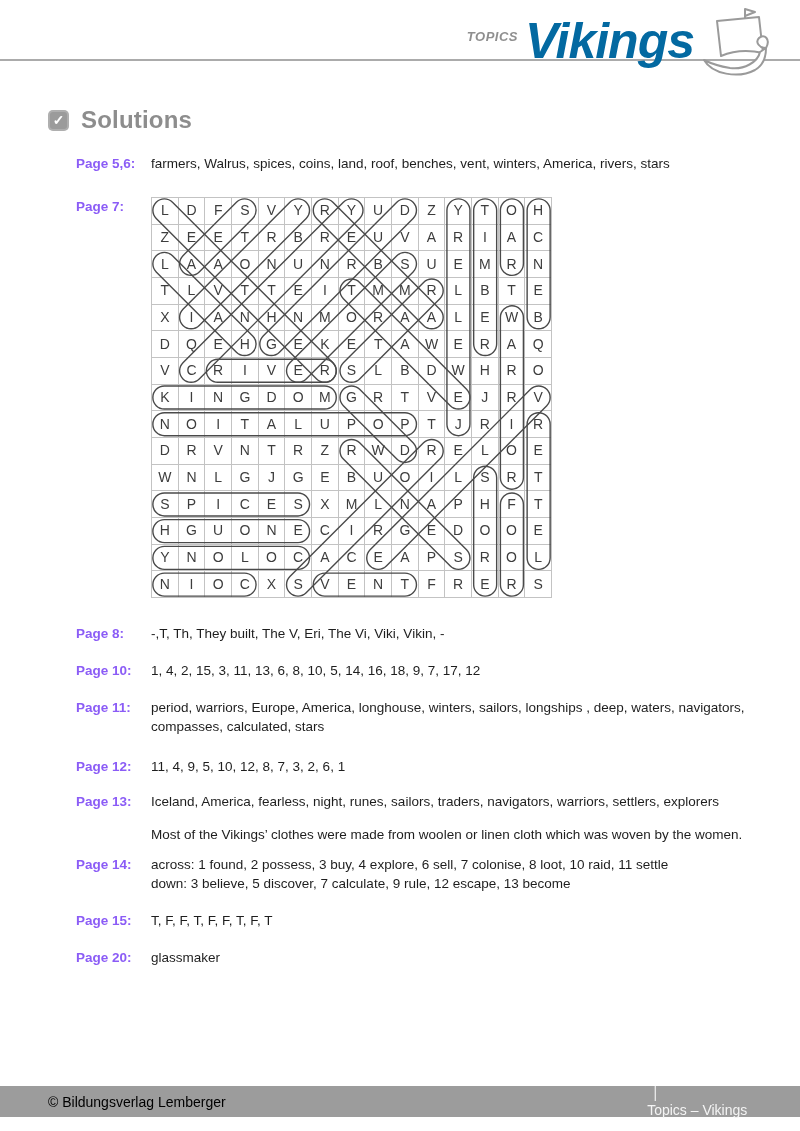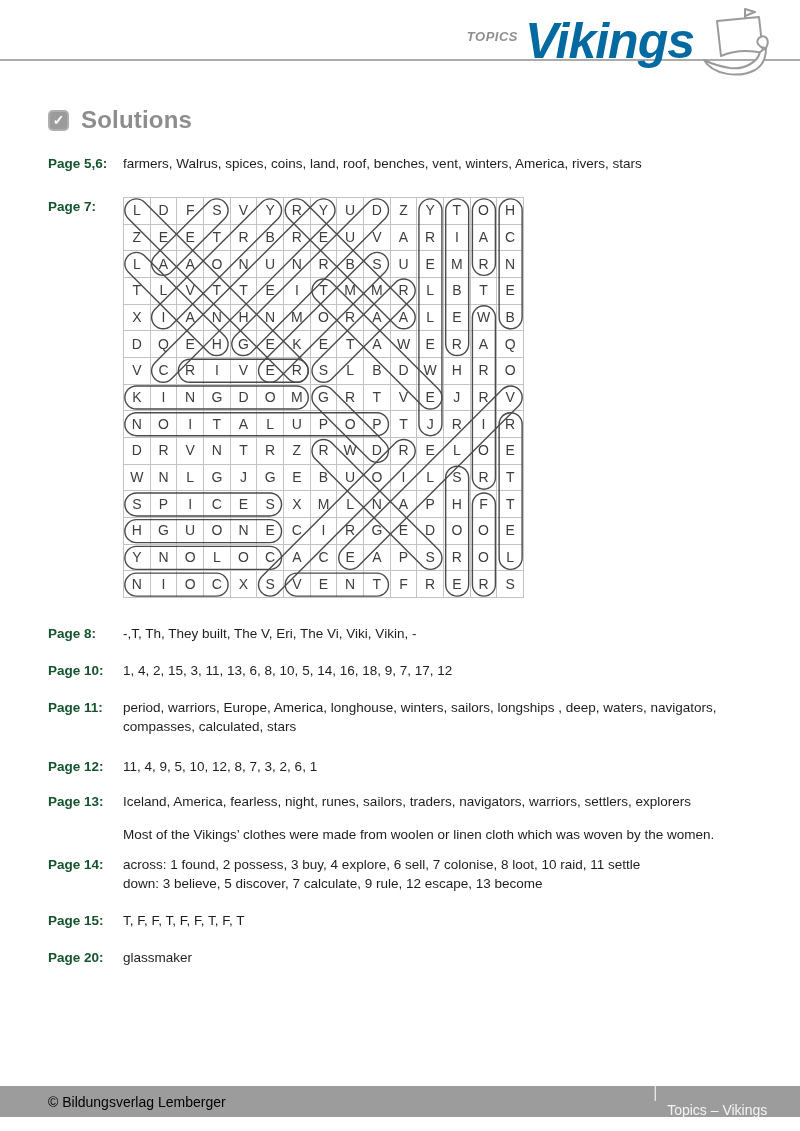--- a/index.html
+++ b/index.html
@@ -25,7 +25,7 @@
   .solutions-title{font-size:24px;font-weight:bold;color:#8d8d8d;letter-spacing:.2px;}
 
   .answer-row{display:flex;margin-bottom:18px;font-size:13.5px;line-height:19px;}
-  .answer-label{flex:0 0 75px;font-weight:bold;color:#14532d;}
+  .answer-label{flex:0 0 75px;font-weight:bold;color:#8b5cf6;margin-left:28px;}
   .answer-text{flex:1;max-width:642px;color:#1e1e1e;}
   .row-p56{margin-bottom:24px;}
   .row-p7{margin-bottom:26px;}

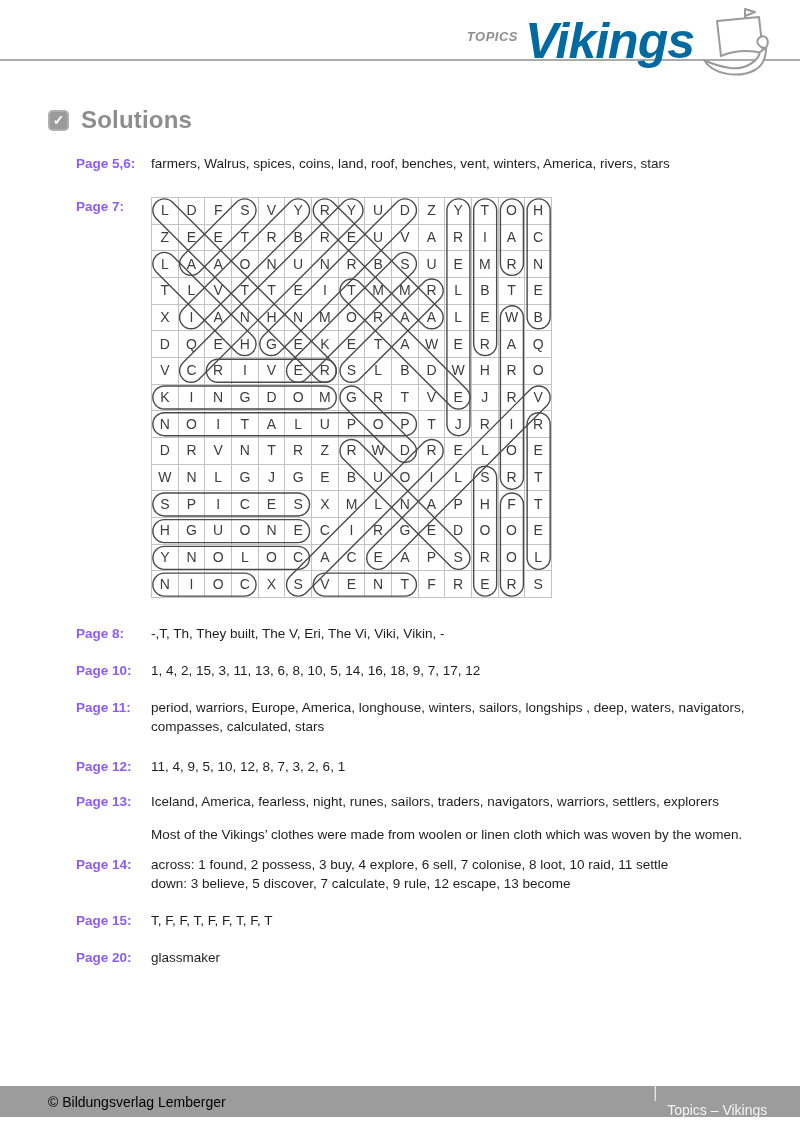--- a/index.html
+++ b/index.html
@@ -52,7 +52,7 @@
   .footer-right{margin-left:auto;display:flex;align-items:flex-start;flex-direction:column;}
   .footer-series{font-weight:bold;font-size:14px;}
   .footer-div{margin:0 6px;color:#e8e8e8;}
-  .footer-section{font-size:14px;color:#f4f4f4;margin-left:20px;}
+  .footer-section{font-size:14px;color:#f4f4f4;}
   .footer-page{font-size:16px;font-weight:bold;font-style:italic;margin-left:12px;}
 </style>
 </head>

